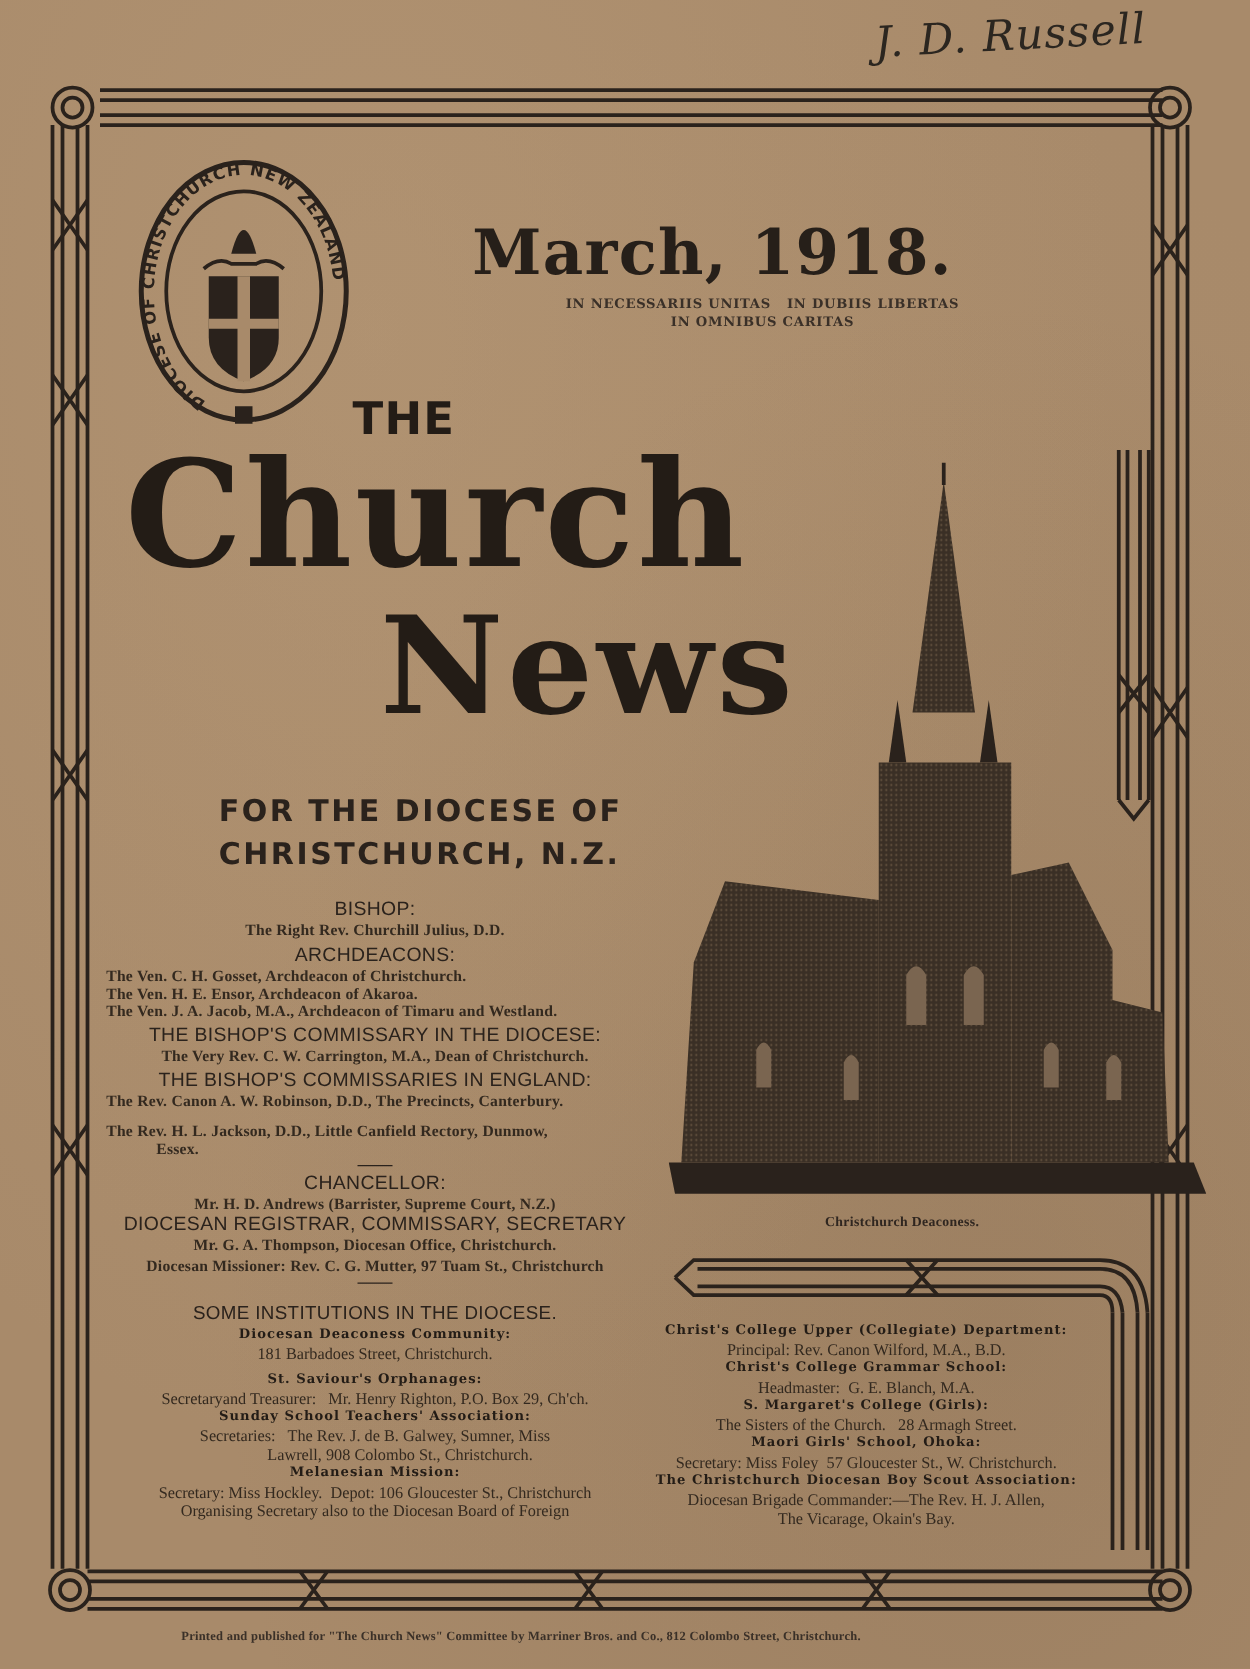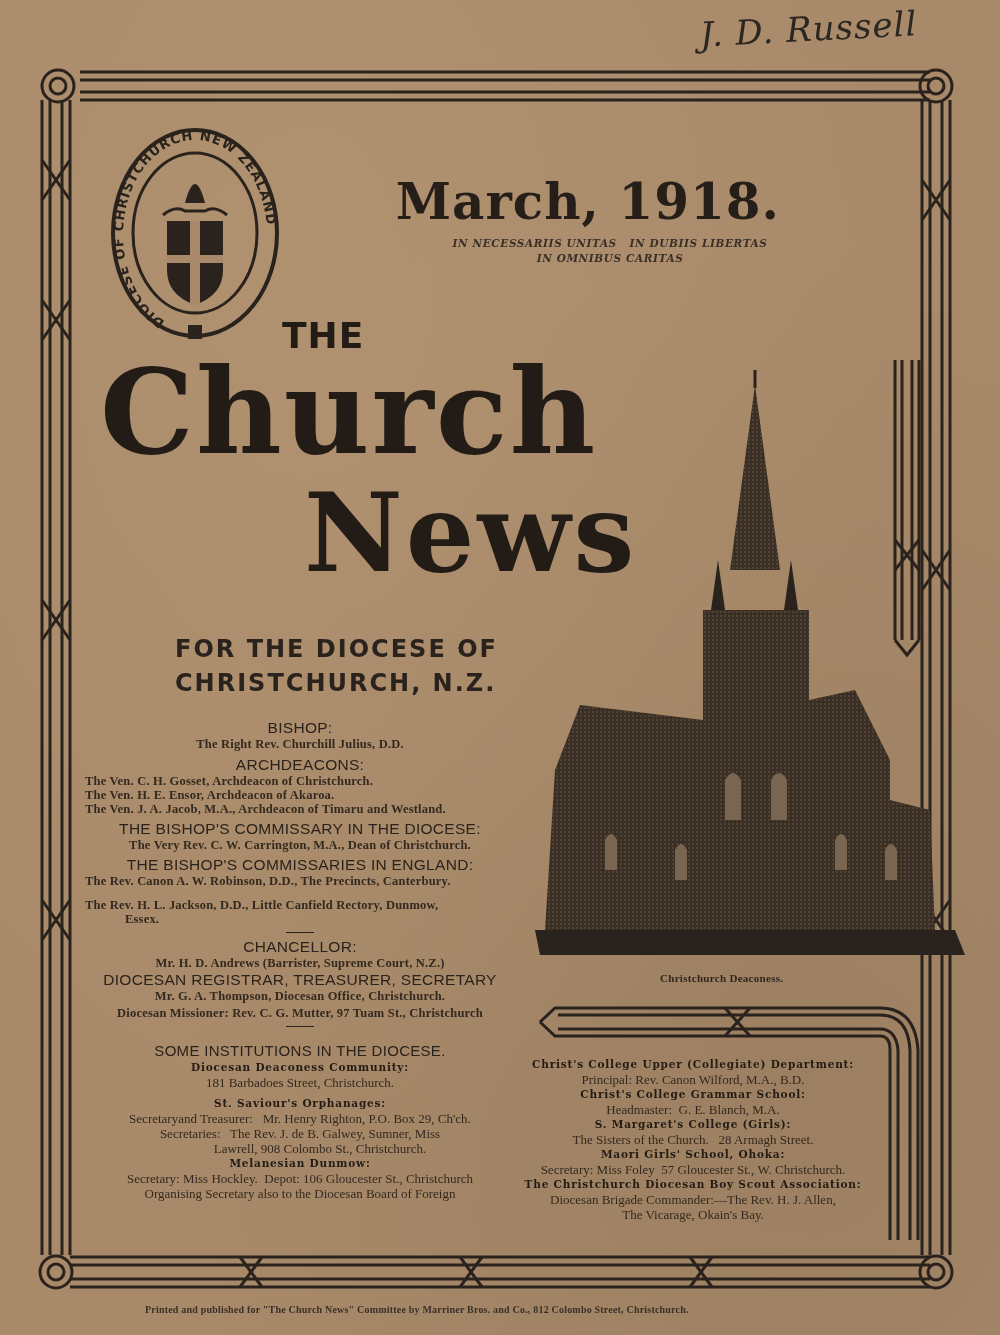--- a/index.html
+++ b/index.html
@@ -34,7 +34,7 @@
     left: 360px; top: 172px; width: 420px;
     font-family: "DejaVu Serif", serif; font-weight: bold;
     font-size: 50px; letter-spacing: 1px; color: #261f19;
-    text-align: right; white-space: nowrap;
+    text-align: center; white-space: nowrap;
   }
   .motto {
     left: 420px; top: 236px; width: 380px; text-align: center;

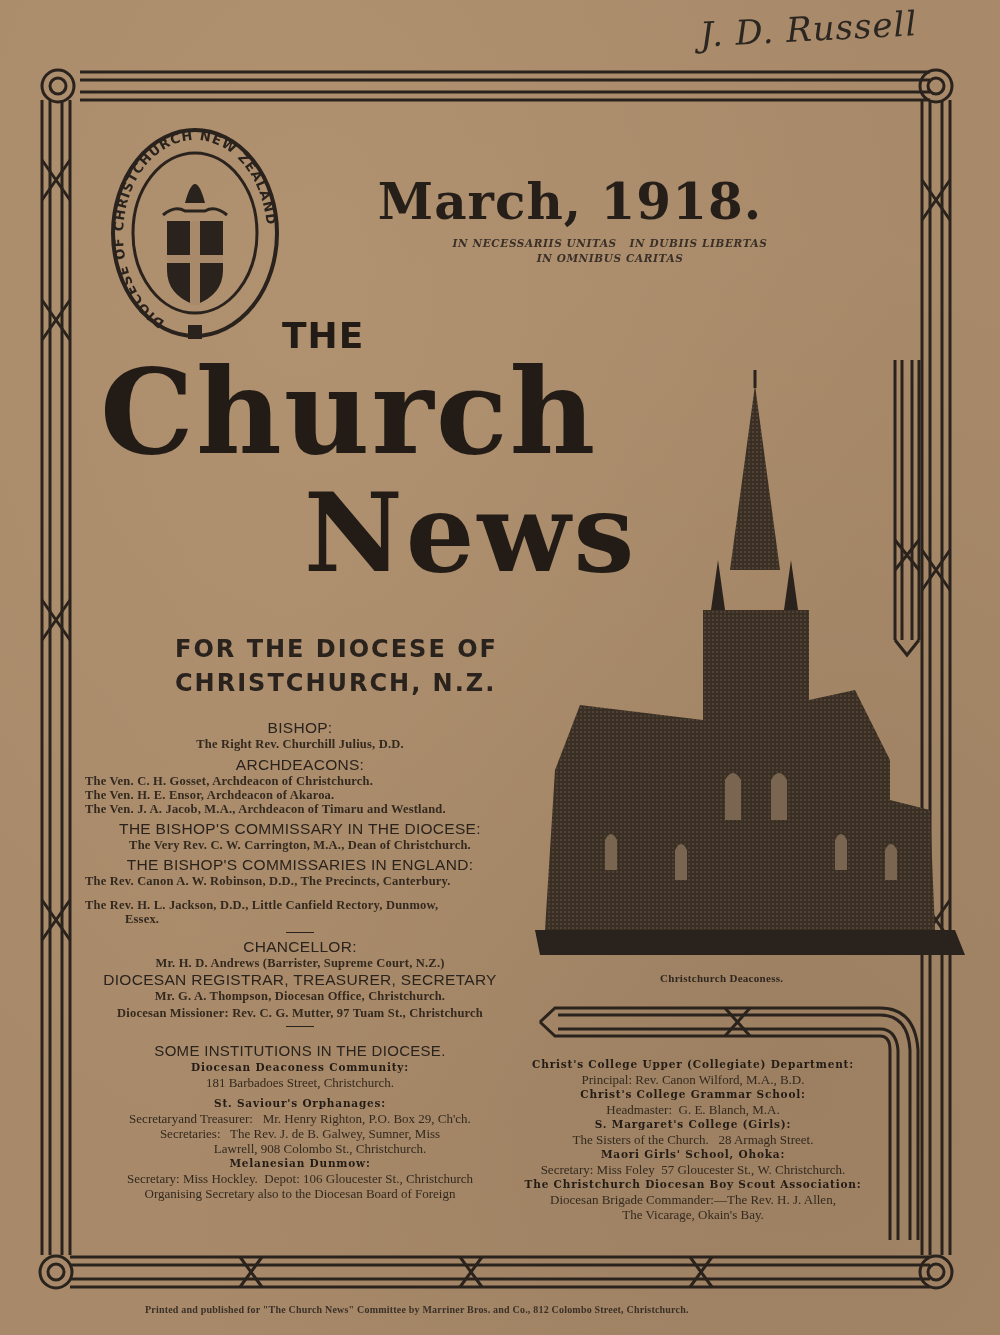--- a/index.html
+++ b/index.html
@@ -38,7 +38,7 @@
   }
   .motto {
     left: 420px; top: 236px; width: 380px; text-align: center;
-    font-family: "DejaVu Serif", serif; font-style: italic; font-weight: bold;
+    font-family: "DejaVu Serif", serif; font-weight: bold;
     font-size: 10.5px; letter-spacing: 0.6px; line-height: 15px; color: #3a3028;
   }
   .the-word {

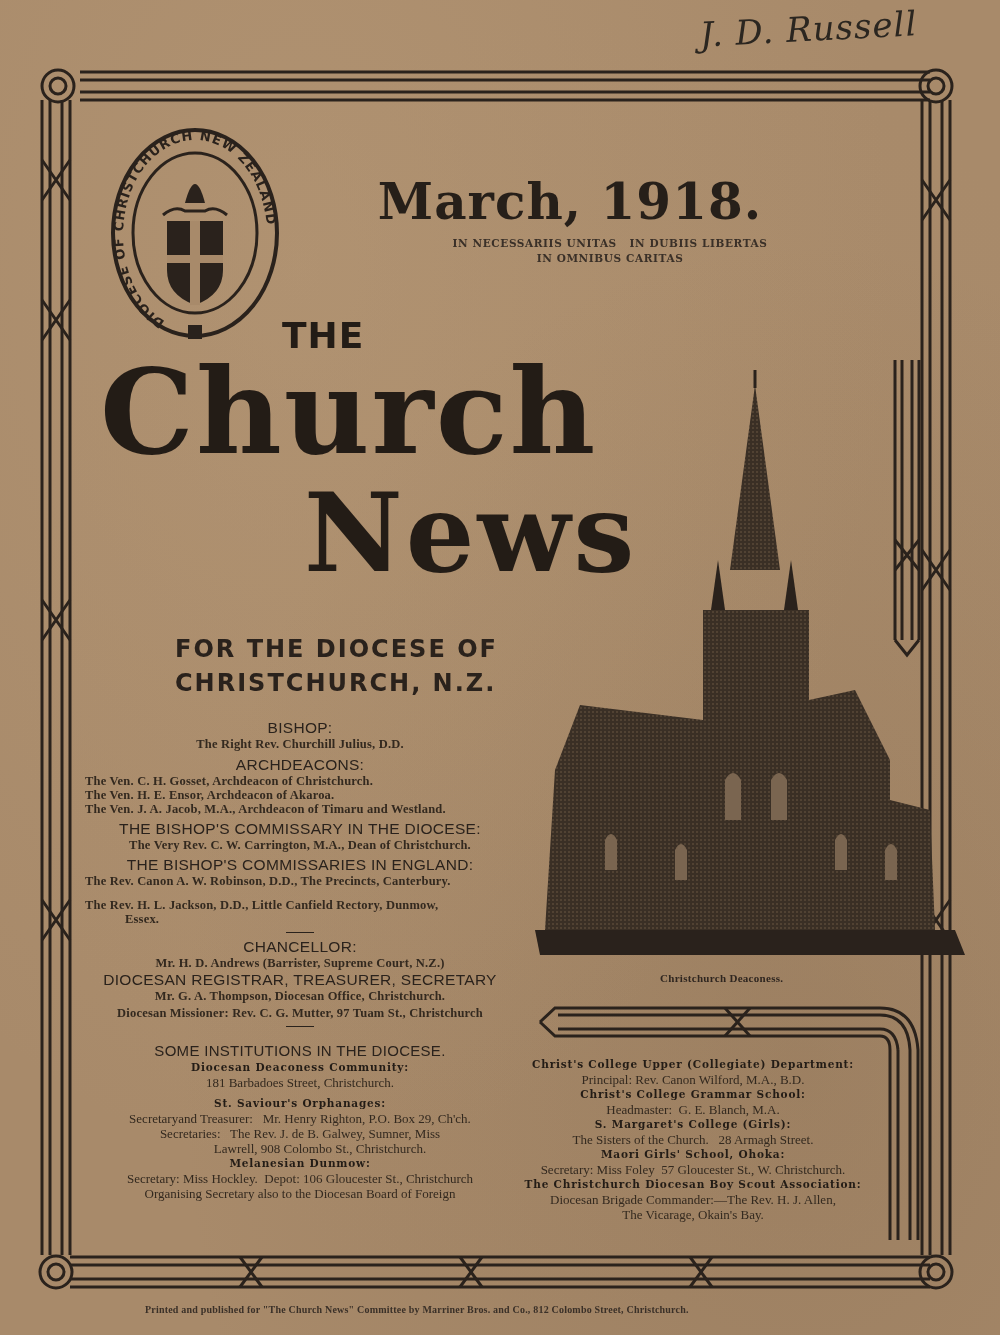--- a/index.html
+++ b/index.html
@@ -228,7 +228,7 @@
   <div class="rule"></div>
   <div class="head">CHANCELLOR:</div>
   <div class="line">Mr. H. D. Andrews (Barrister, Supreme Court, N.Z.)</div>
-  <div class="head">DIOCESAN REGISTRAR, TREASURER, SECRETARY</div>
+  <div class="head">DIOCESAN REGISTRAR, COMMISSARY, SECRETARY</div>
   <div class="line">Mr. G. A. Thompson, Diocesan Office, Christchurch.</div>
   <div class="line" style="margin-top:3px">Diocesan Missioner: Rev. C. G. Mutter, 97 Tuam St., Christchurch</div>
   <div class="rule"></div>

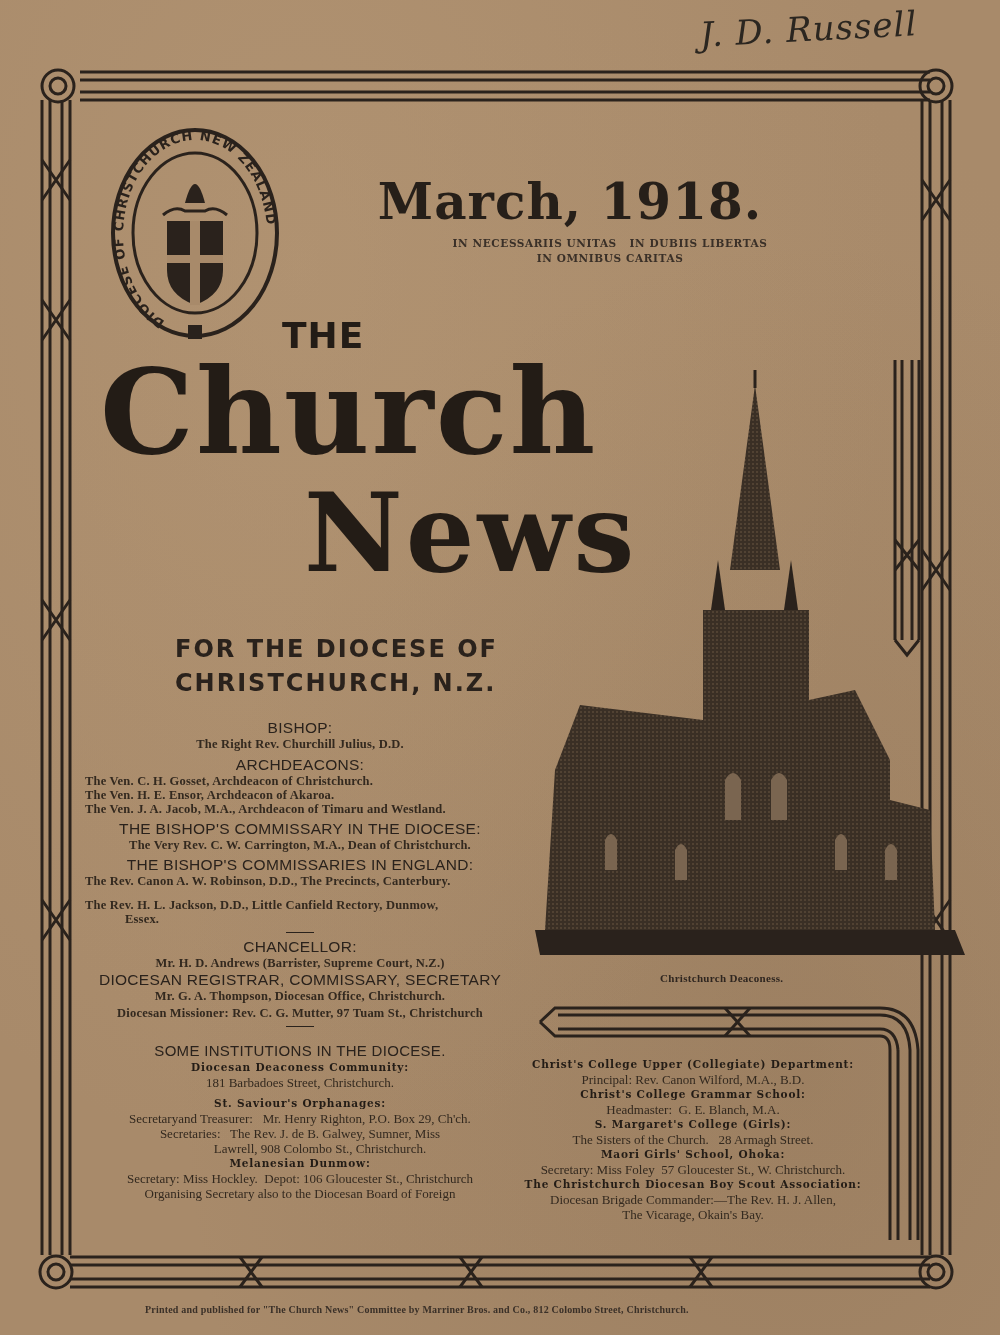--- a/index.html
+++ b/index.html
@@ -278,6 +278,7 @@
   <div style="height:6px"></div>
   <div class="inst-name">St. Saviour's Orphanages:</div>
   <div class="inst-detail" style="white-space:pre">Secretaryand Treasurer:   Mr. Henry Righton, P.O. Box 29, Ch'ch.</div>
+  <div class="inst-name">Sunday School Teachers' Association:</div>
   <div class="inst-detail" style="white-space:pre">Secretaries:   The Rev. J. de B. Galwey, Sumner, Miss</div>
   <div class="inst-detail" style="padding-left:40px">Lawrell, 908 Colombo St., Christchurch.</div>
   <div class="inst-name">Melanesian Dunmow:</div>

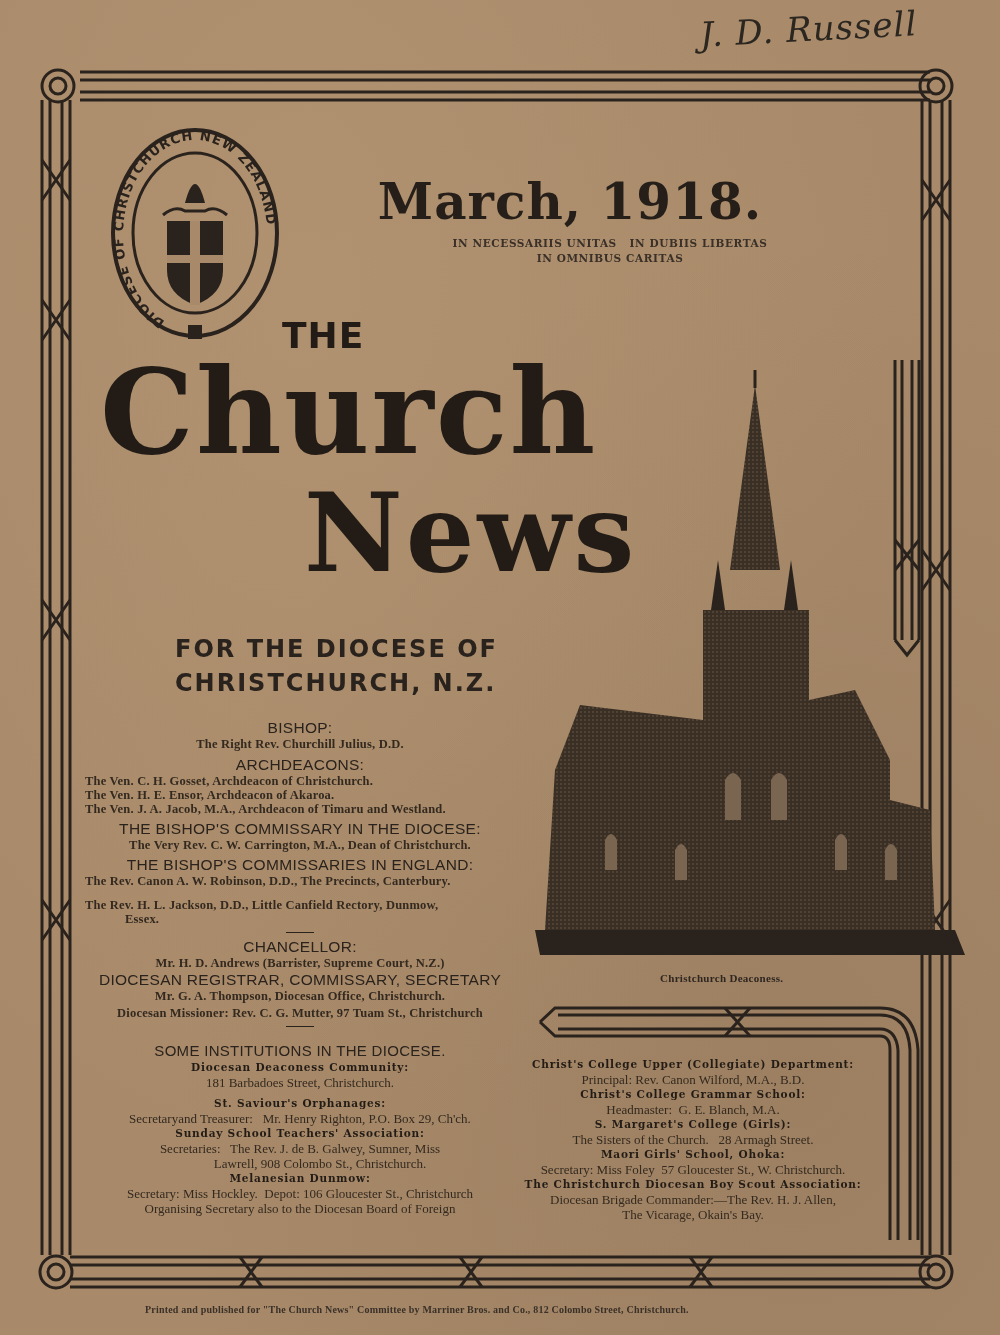--- a/index.html
+++ b/index.html
@@ -281,7 +281,7 @@
   <div class="inst-name">Sunday School Teachers' Association:</div>
   <div class="inst-detail" style="white-space:pre">Secretaries:   The Rev. J. de B. Galwey, Sumner, Miss</div>
   <div class="inst-detail" style="padding-left:40px">Lawrell, 908 Colombo St., Christchurch.</div>
-  <div class="inst-name">Melanesian Dunmow:</div>
+  <div class="inst-name">Melanesian Mission:</div>
   <div class="inst-detail" style="white-space:pre">Secretary: Miss Hockley.  Depot: 106 Gloucester St., Christchurch</div>
   <div class="inst-detail">Organising Secretary also to the Diocesan Board of Foreign</div>
 </div>

